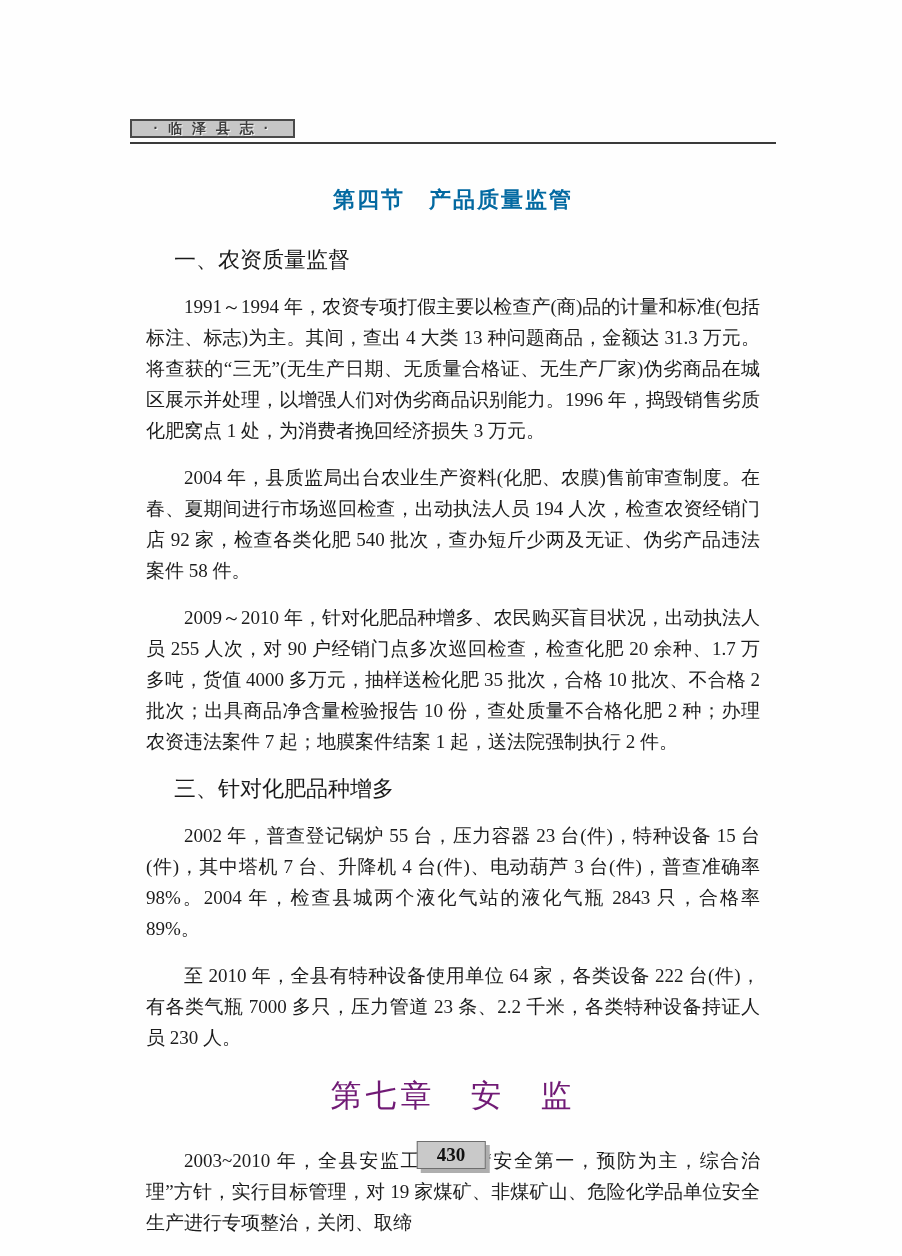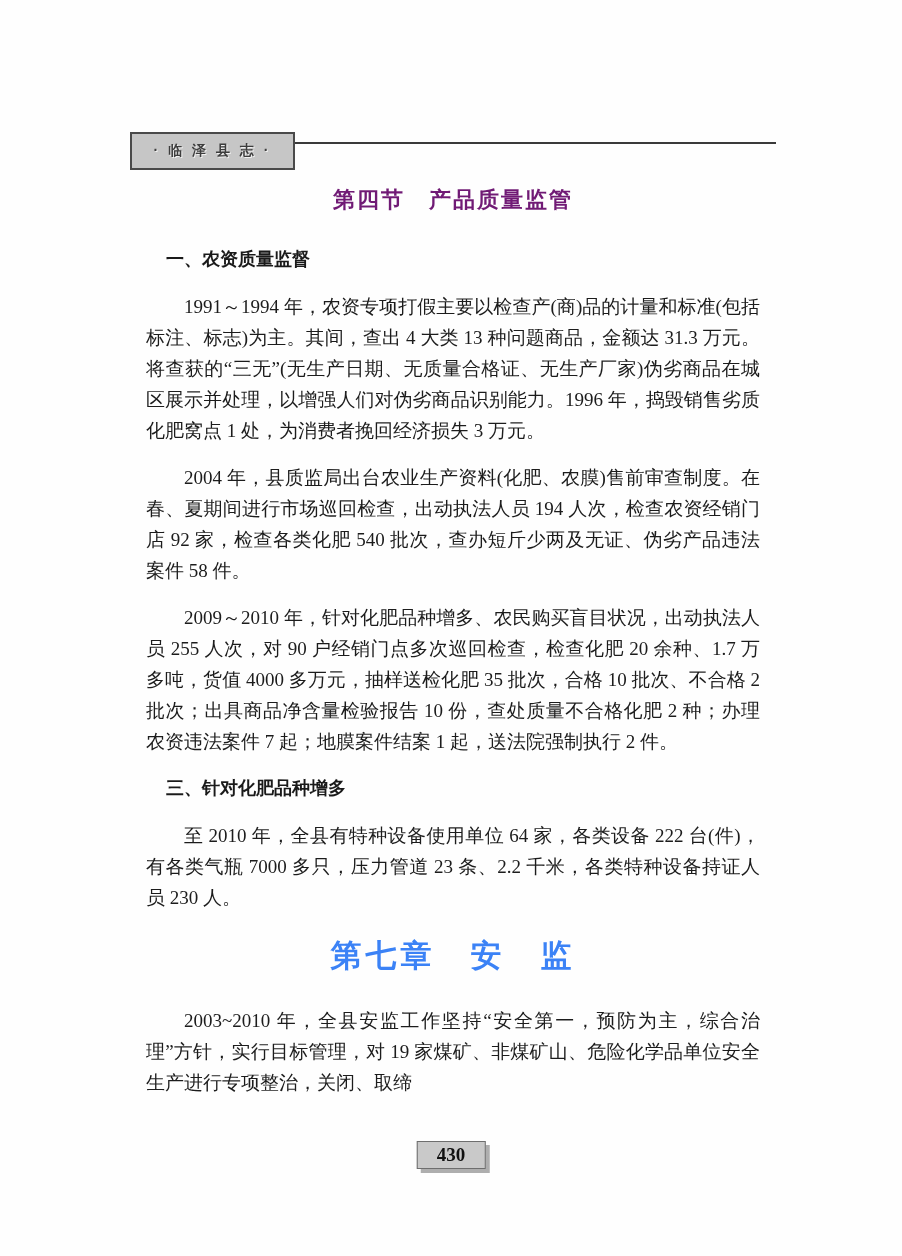--- a/index.html
+++ b/index.html
@@ -28,9 +28,9 @@
   .header-badge {
     position: absolute;
     left: 0;
-    top: 14px;
+    top: 1px;
     width: 165px;
-    height: 38px;
+    height: 19px;
     box-sizing: border-box;
     background: #c6c6c6;
     border: 2px solid #4a4a4a;

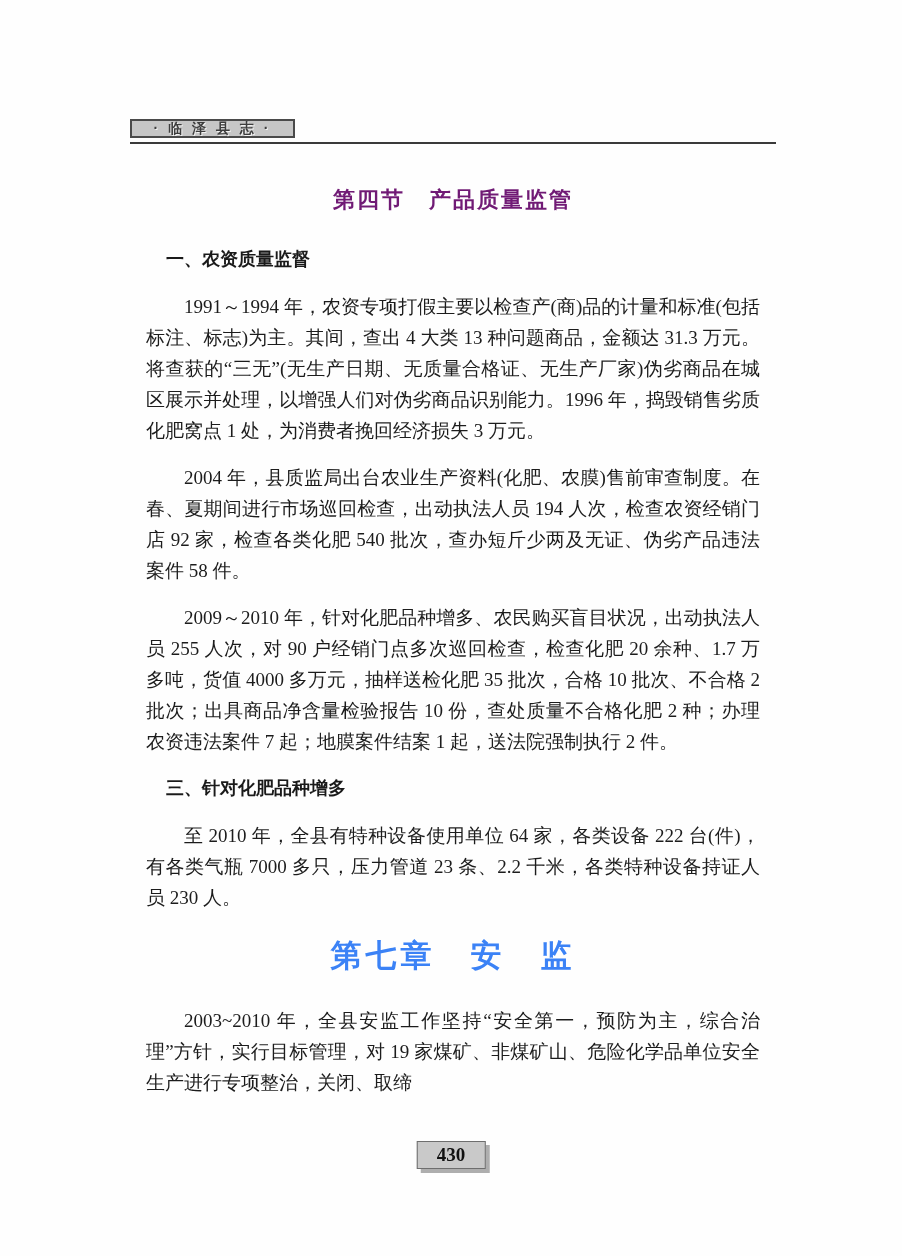--- a/index.html
+++ b/index.html
@@ -63,7 +63,7 @@
     font-weight: bold;
     text-align: center;
     letter-spacing: 2px;
-    color: #701a75;
+    color: #0369a1;
   }
   .sub-heading {
     margin: 0;

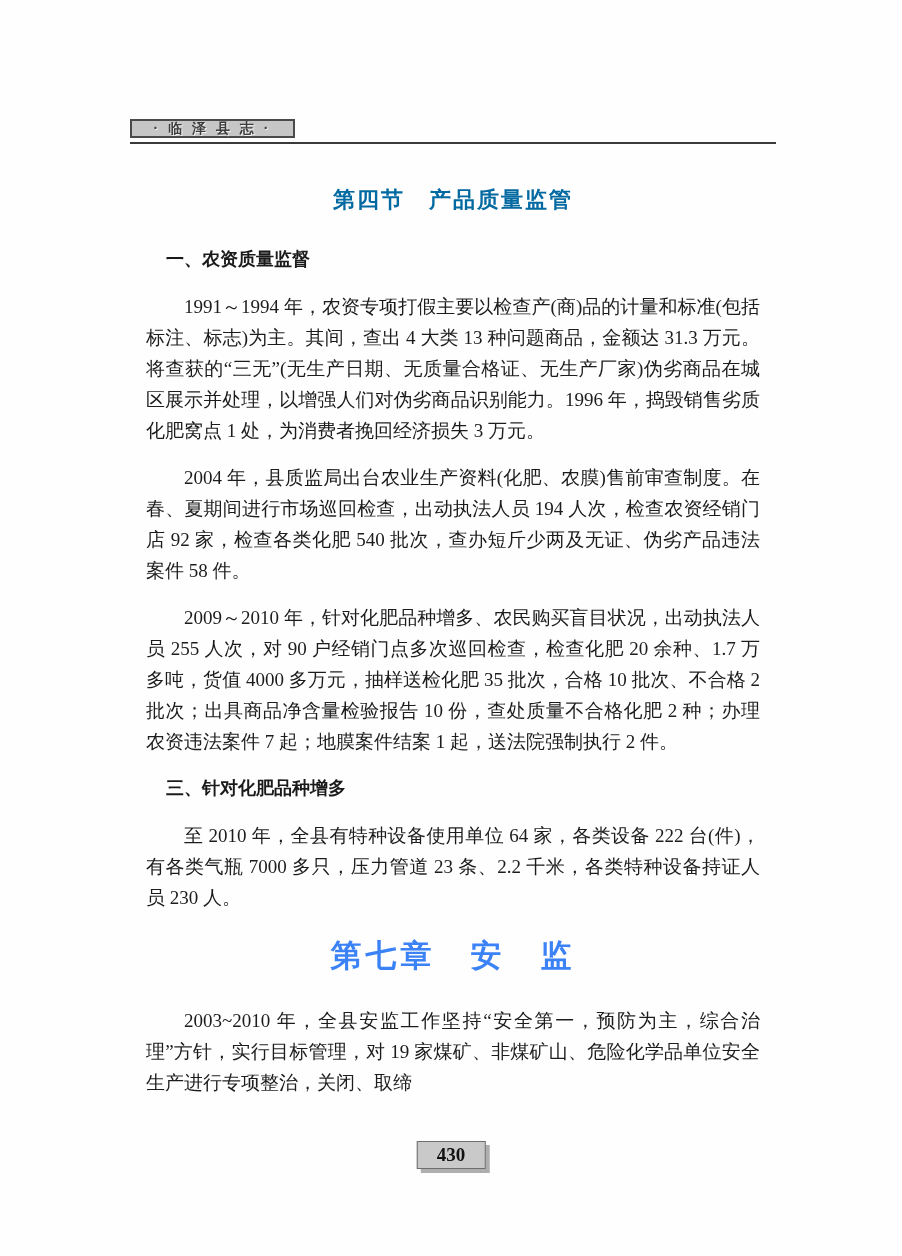--- a/index.html
+++ b/index.html
@@ -68,9 +68,9 @@
   .sub-heading {
     margin: 0;
     font-family: "Liberation Sans", "DejaVu Sans", sans-serif;
-    font-size: 18px;
+    font-size: 22px;
     line-height: 31px;
-    font-weight: bold;
+    font-weight: normal;
     text-indent: 2em;
     text-align: left;
     color: #1a1a1a;

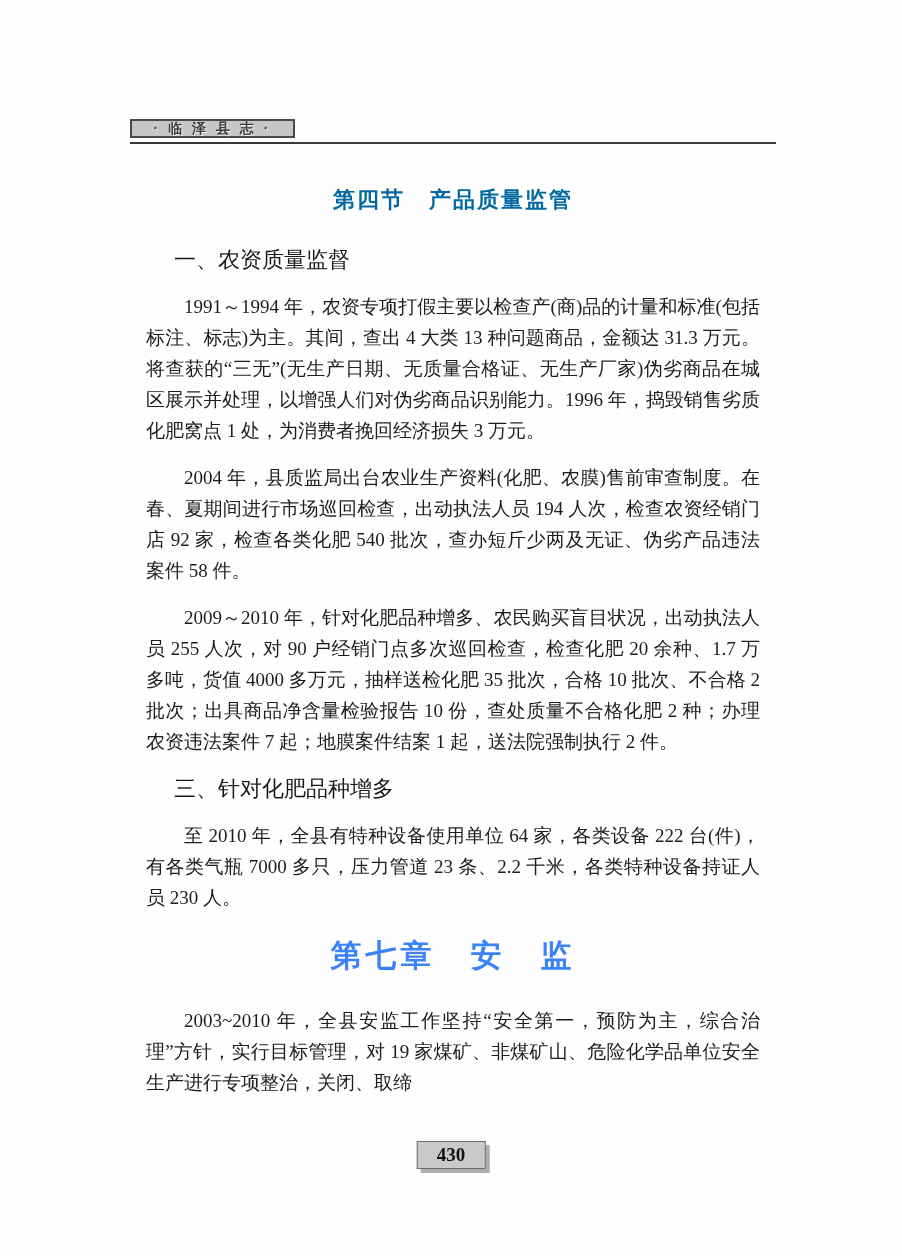--- a/index.html
+++ b/index.html
@@ -128,6 +128,7 @@
 
 
     <h2 class="sub-heading">三、针对化肥品种增多</h2>
+    <p class="para">2002 年，普查登记锅炉 55 台，压力容器 23 台(件)，特种设备 15 台(件)，其中塔机 7 台、升降机 4 台(件)、电动葫芦 3 台(件)，普查准确率 98%。2004 年，检查县城两个液化气站的液化气瓶 2843 只，合格率 89%。</p>
     <p class="para">至 2010 年，全县有特种设备使用单位 64 家，各类设备 222 台(件)，有各类气瓶 7000 多只，压力管道 23 条、2.2 千米，各类特种设备持证人员 230 人。</p>
 
     <h1 class="chapter-title">第七章　安　监</h1>

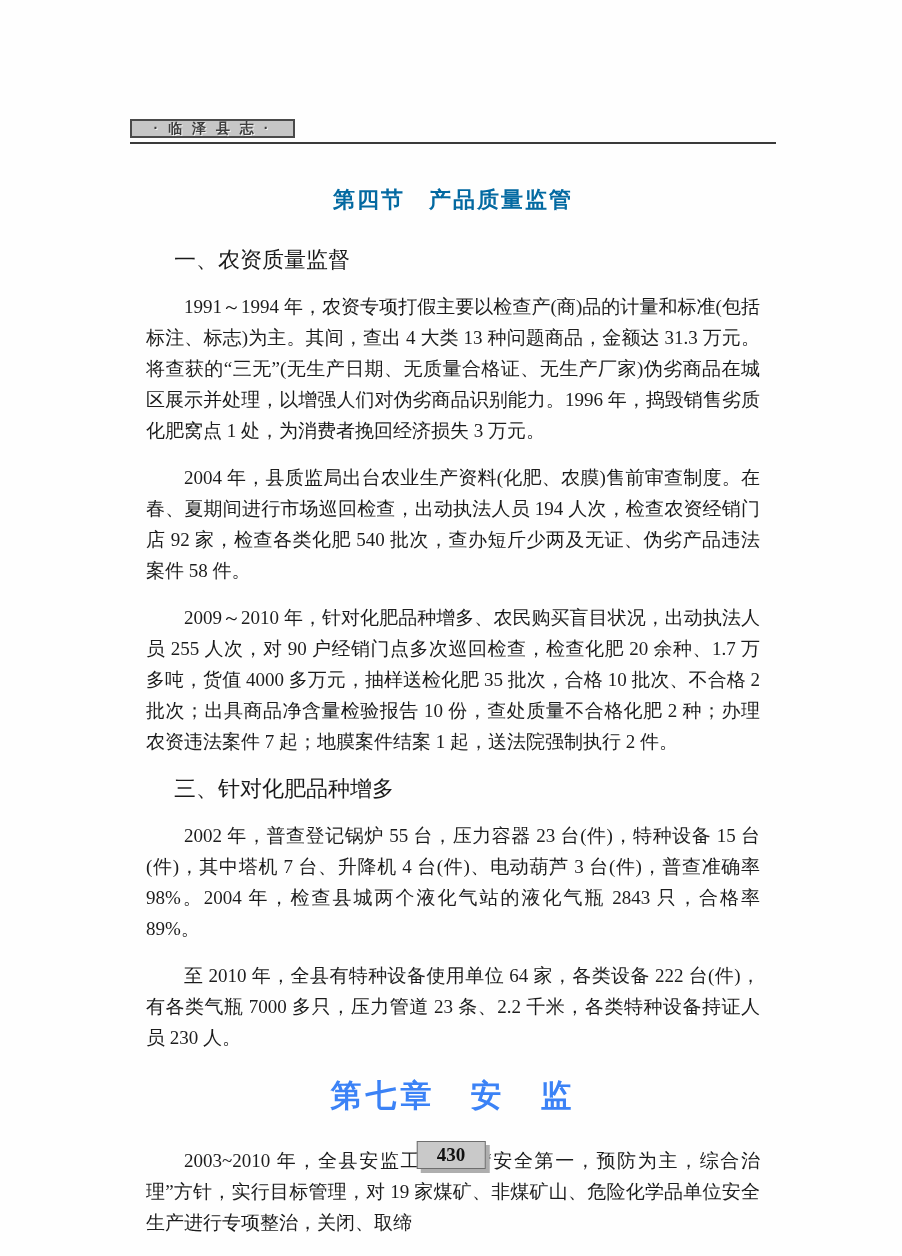--- a/index.html
+++ b/index.html
@@ -84,10 +84,10 @@
     font-family: "Liberation Sans", "DejaVu Sans", sans-serif;
     font-size: 31px;
     line-height: 42px;
-    font-weight: bold;
+    font-weight: normal;
     text-align: center;
     letter-spacing: 4px;
-    color: #3b82f6;
+    color: #701a75;
   }
   
   .page-number-badge {

